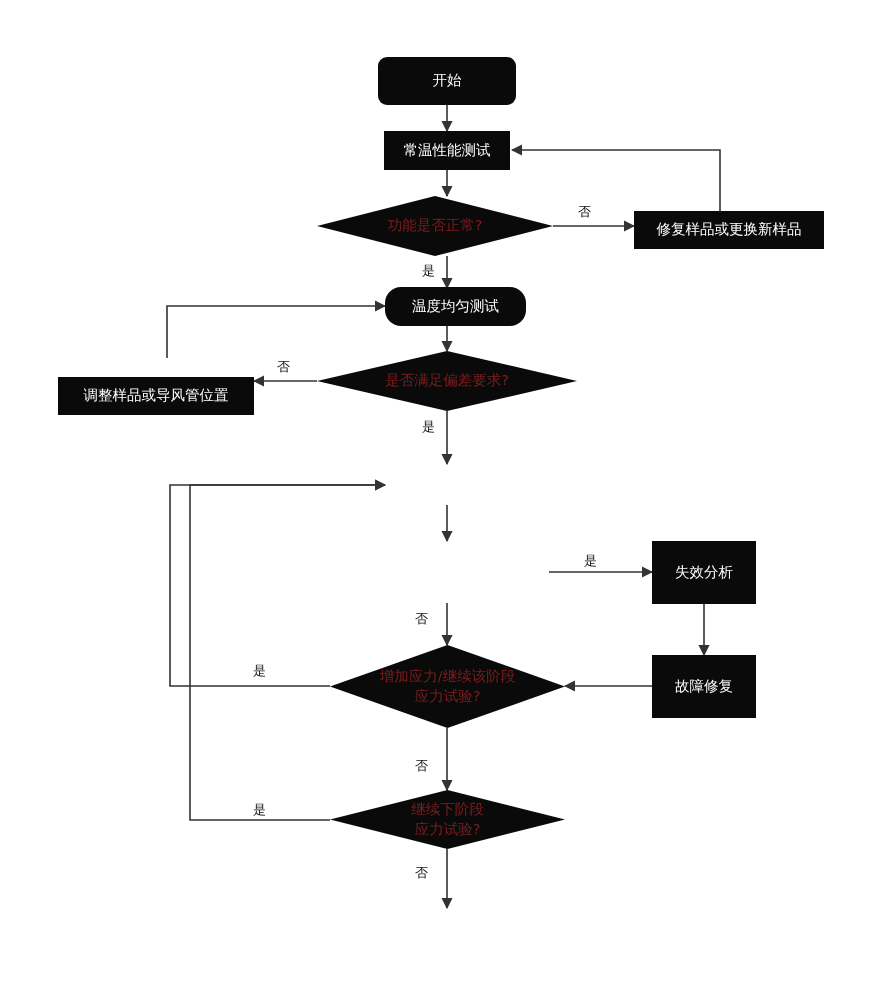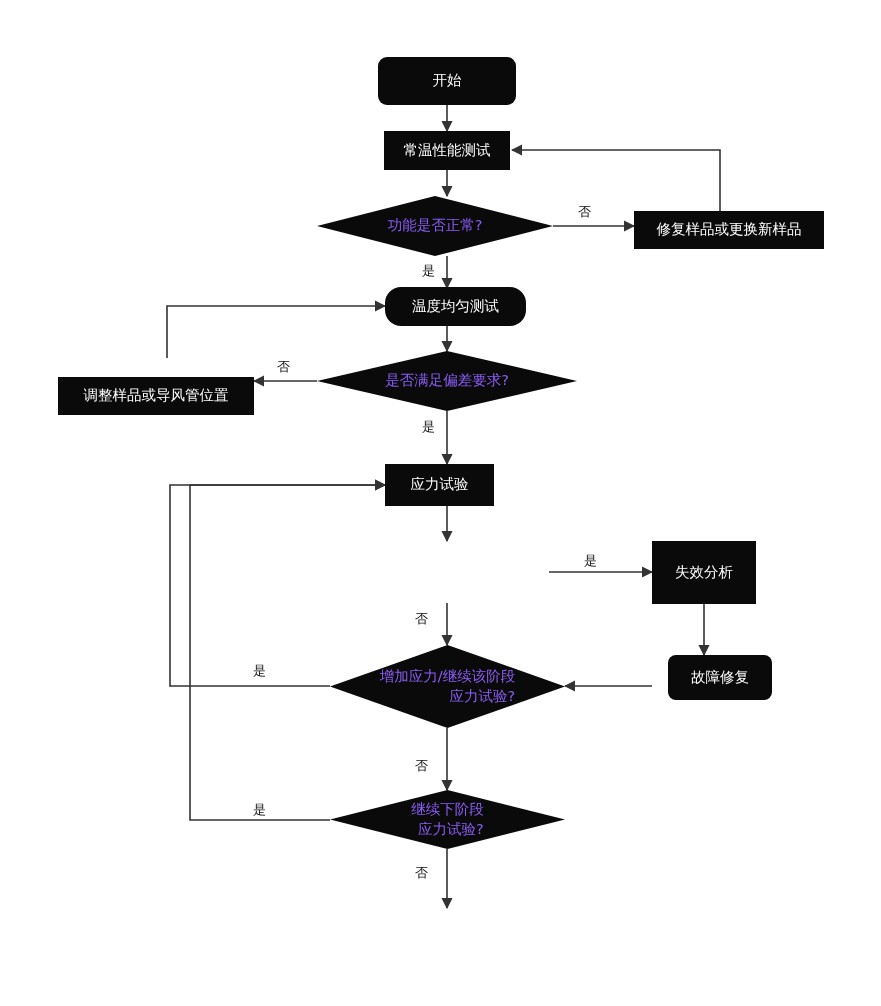--- a/index.html
+++ b/index.html
@@ -62,8 +62,8 @@
     display: flex;
     align-items: center;
     justify-content: center;
-    text-align: right;
-    color: #8b5cf6;
+    text-align: center;
+    color: #7f1d1d;
     font-size: 14.5px;
     line-height: 1.35;
     white-space: pre-line;

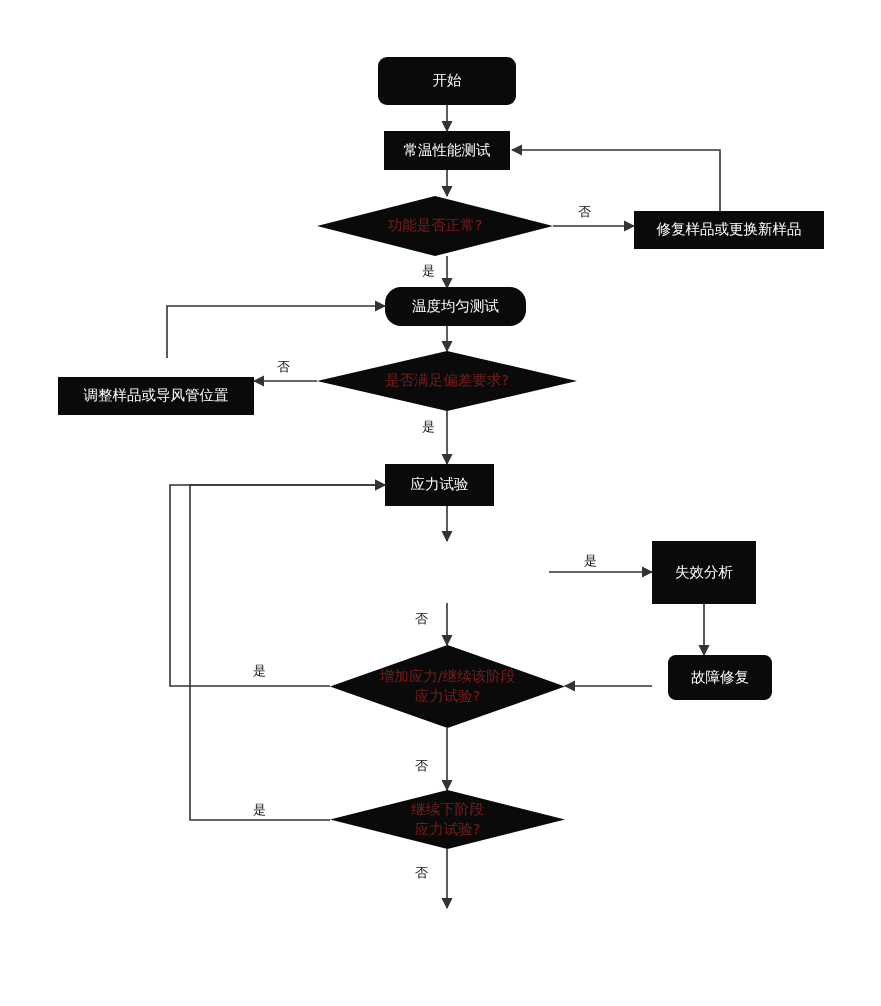--- a/index.html
+++ b/index.html
@@ -171,9 +171,6 @@
     <span>调整样品或导风管位置</span>
   </div>
 
-  <div class="node rect" style="left:385px; top:464px; width:109px; height:42px;">
-    <span>应力试验</span>
-  </div>
 
 
   <div class="node rect" style="left:652px; top:541px; width:104px; height:63px;">

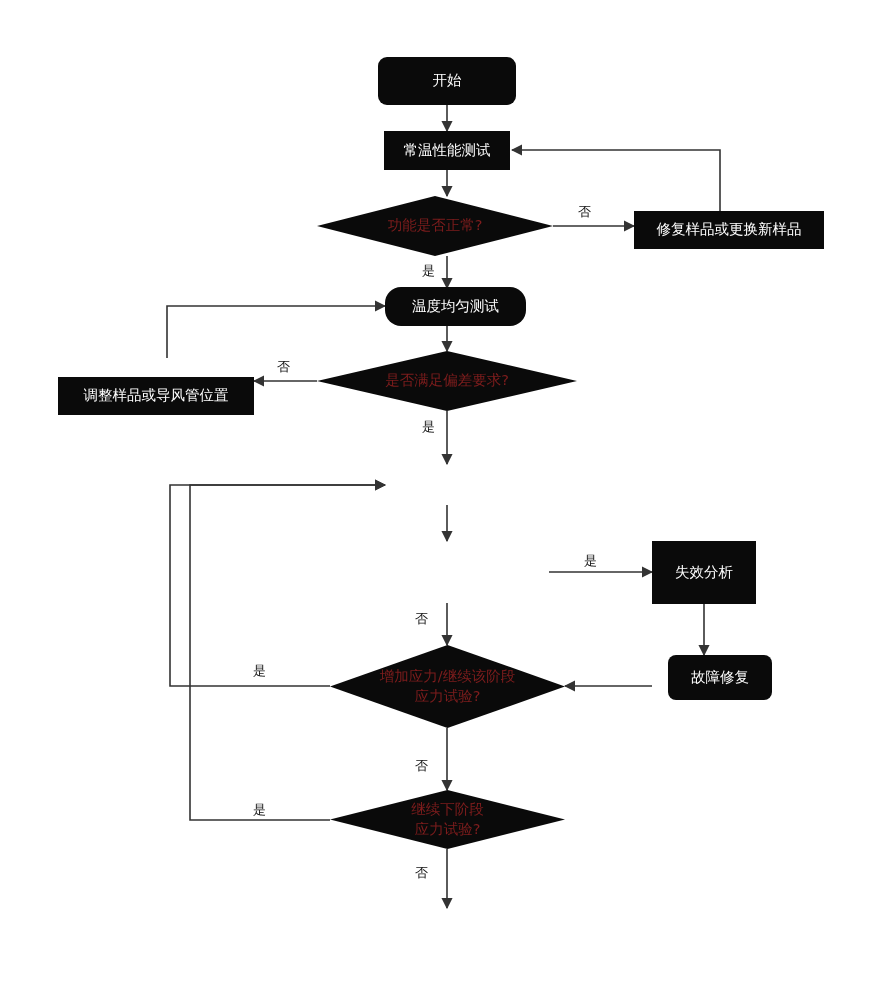--- a/index.html
+++ b/index.html
@@ -185,7 +185,7 @@
 应力试验?</div>
   </div>
 
-  <div class="node rect" style="left:668px; top:655px; width:104px; height:45px;border-radius:8px;">
+  <div class="node rect" style="left:652px; top:655px; width:104px; height:63px;">
     <span>故障修复</span>
   </div>
 

